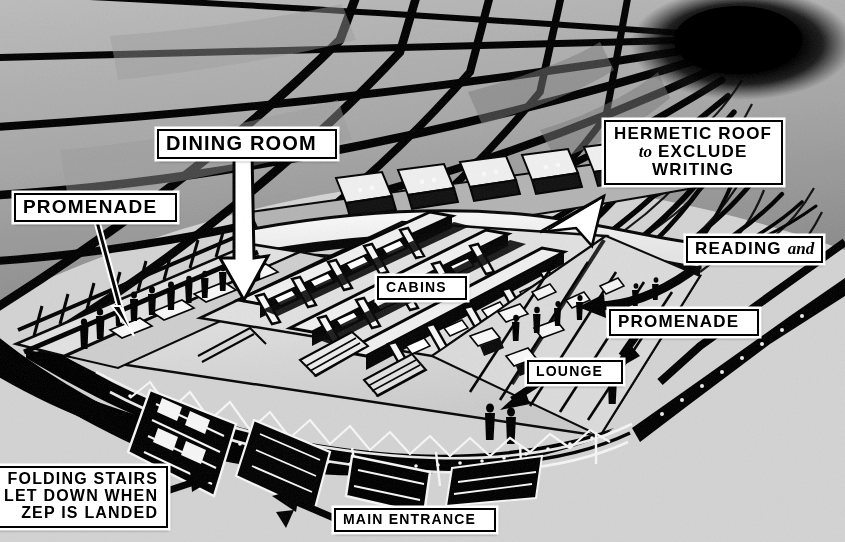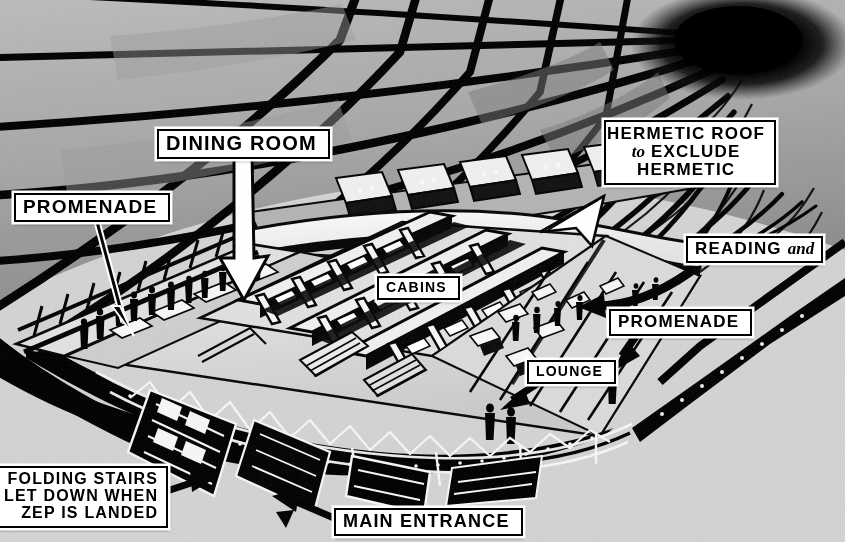--- a/index.html
+++ b/index.html
@@ -27,7 +27,7 @@
     letter-spacing:1.2px;
     line-height:1.06;
     text-align:center;
-    padding:2px 11px 3px 7px;
+    padding:2px 18px 3px 7px;
     white-space:nowrap;
     transform-origin:center center;
   }

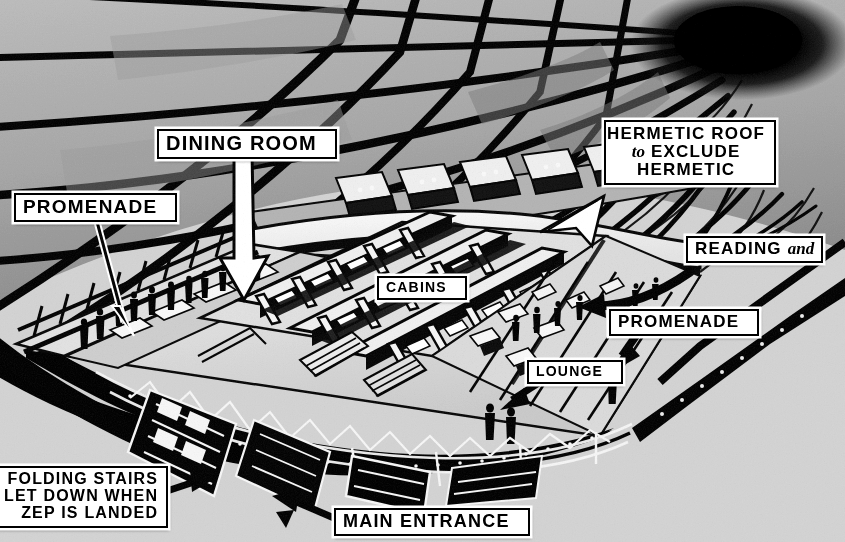--- a/index.html
+++ b/index.html
@@ -42,7 +42,7 @@
 
   #lbl-promenade-left{left:14px;  top:193px; font-size:19px;}
   #lbl-dining       {left:157px; top:129px; font-size:20px;}
-  #lbl-hermetic     {left:604px; top:120px; font-size:17px; padding:3px 9px 4px 1px;}
+  #lbl-hermetic     {left:604px; top:120px; font-size:17px; padding:3px 9px 4px 8px;}
   #lbl-reading      {left:686px; top:236px; font-size:17px; padding:2px 7px 3px 7px;}
   #lbl-promenade-rt {left:609px; top:309px; font-size:17px;}
   #lbl-cabins       {left:377px; top:276px; font-size:14px;}

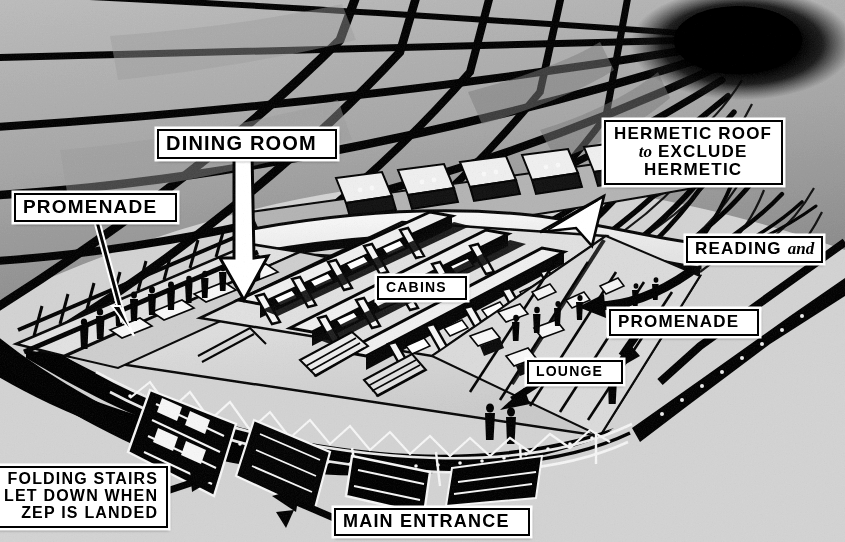--- a/index.html
+++ b/index.html
@@ -578,7 +578,7 @@
   <div class="plate" id="lbl-hermetic">
     <span class="ln">HERMETIC ROOF</span>
     <span class="ln"><i class="script">to</i> <span>EXCLUDE</span></span>
-    <span class="ln">HERMETIC</span>
+    <span class="ln">WRITING</span>
   </div>
 
   <div class="plate" id="lbl-reading">

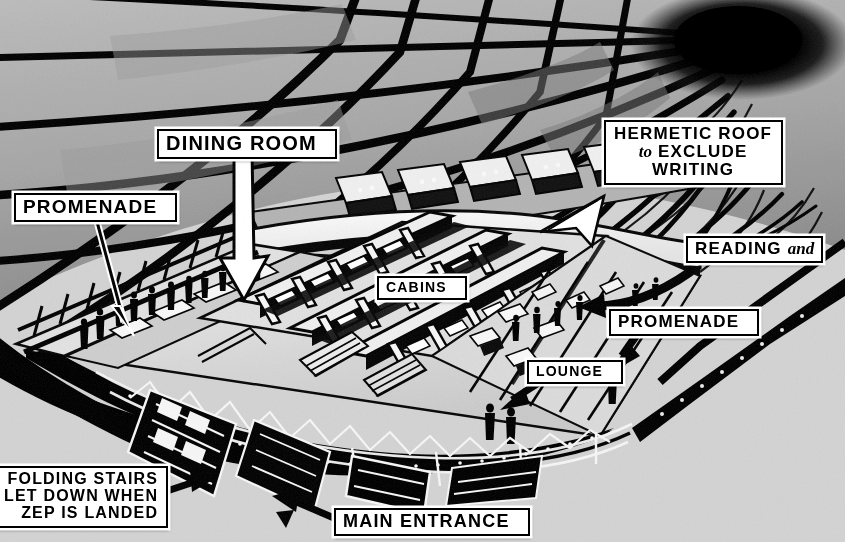--- a/index.html
+++ b/index.html
@@ -48,7 +48,7 @@
   #lbl-cabins       {left:377px; top:276px; font-size:14px;}
   #lbl-lounge       {left:527px; top:360px; font-size:14px;}
   #lbl-folding      {left:-8px;  top:466px; font-size:16px; text-align:left; padding:3px 8px 4px 10px;}
-  #lbl-entrance     {left:334px; top:508px; font-size:18px;}
+  #lbl-entrance     {left:334px; top:508px; font-size:14px;}
 
   #lbl-folding .ln{text-align:right;}
 </style>

